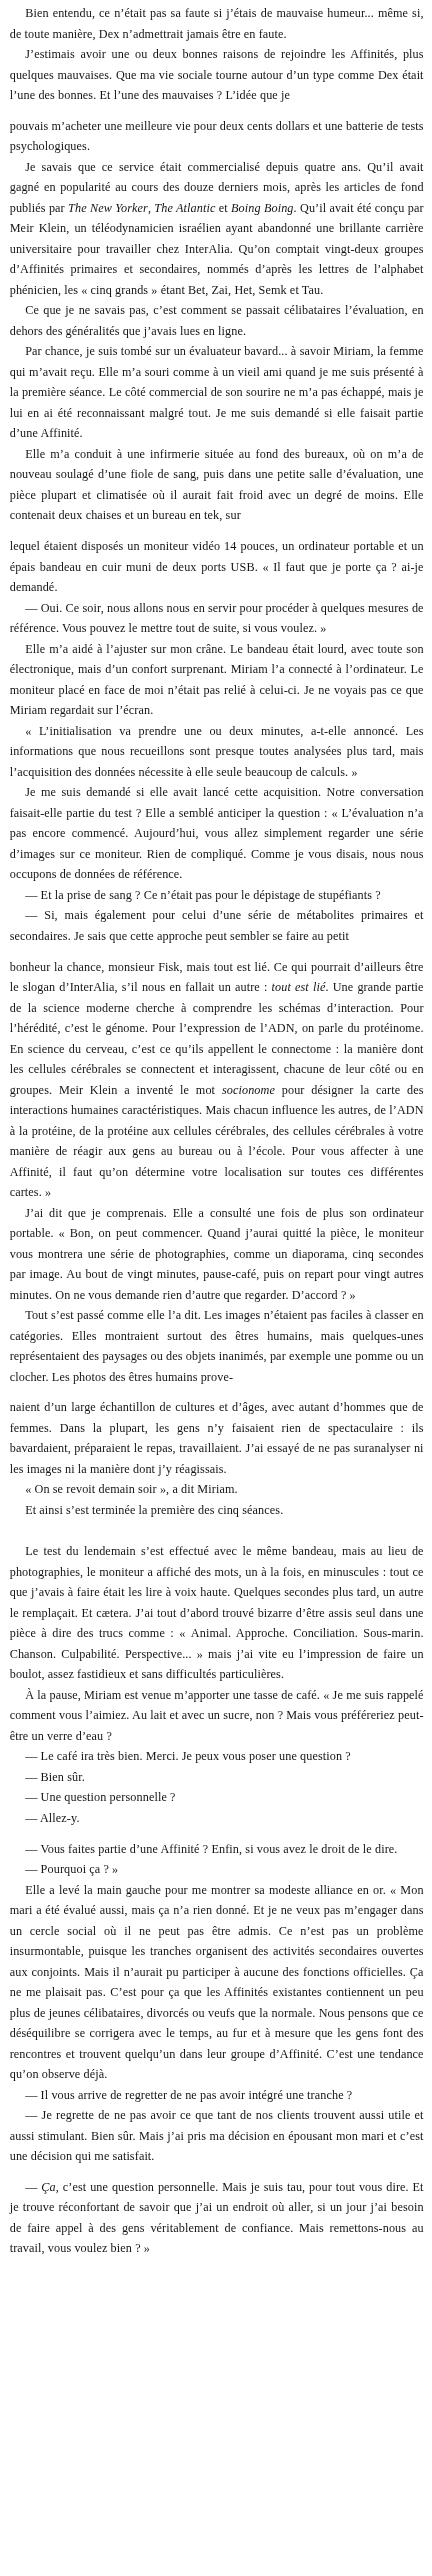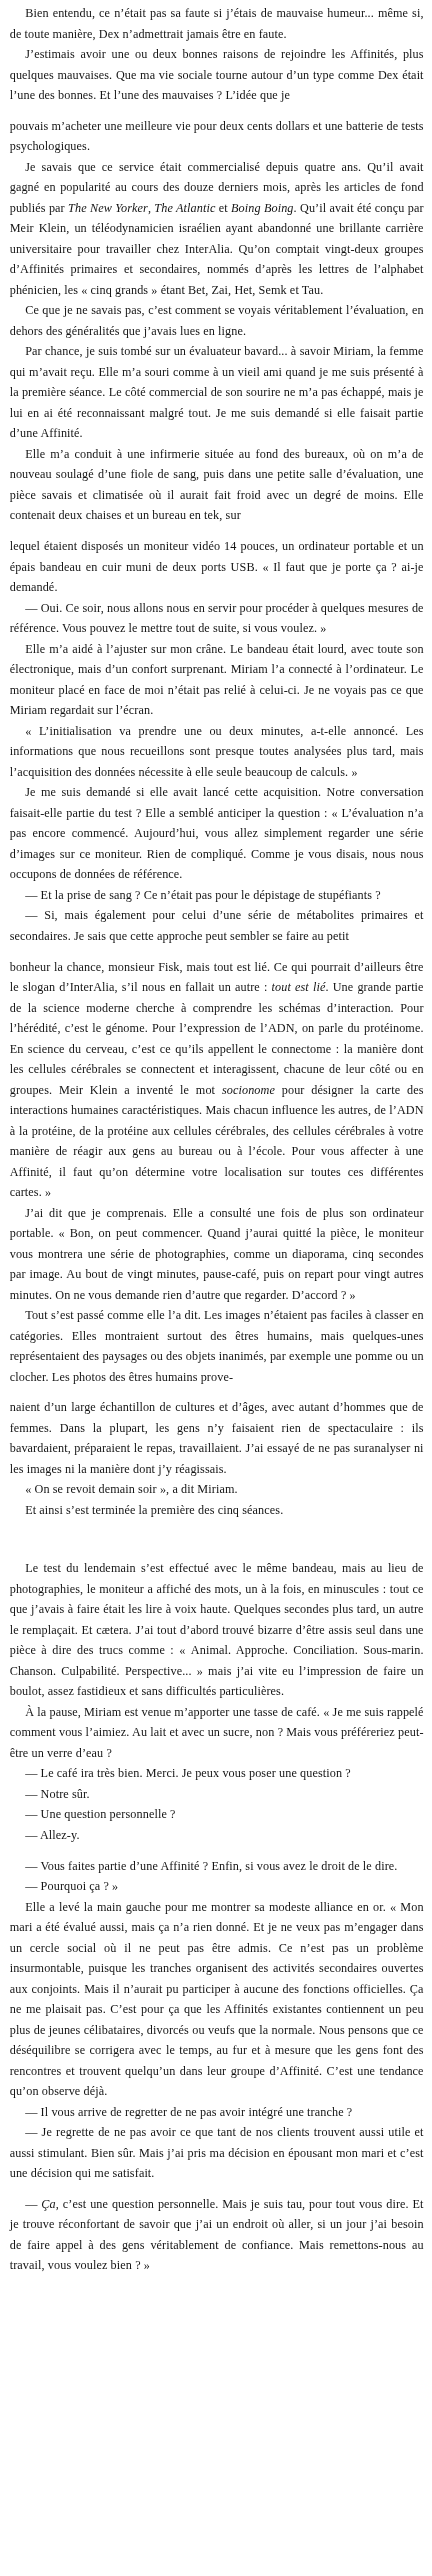--- a/index.html
+++ b/index.html
@@ -47,7 +47,7 @@
       <p class="para indent"><span class="seg">J’estimais avoir une ou deux bonnes raisons de rejoindre les Affinités, plus quelques mauvaises. Que ma vie sociale tourne autour d’un type comme Dex était l’une des bonnes. Et l’une des mauvaises&nbsp;? L’idée que je</span></p>
       <p class="para gap-page"><span class="seg">pouvais m’acheter une meilleure vie pour deux cents dollars et une batterie de tests psychologiques.</span></p>
       <p class="para indent"><span class="seg">Je savais que ce service était commercialisé depuis quatre ans. Qu’il avait gagné en popularité au cours des douze derniers mois, après les articles de fond publiés par </span><span class="seg italic">The New Yorker</span><span class="seg">, </span><span class="seg italic">The Atlantic</span><span class="seg"> et </span><span class="seg italic">Boing Boing</span><span class="seg">. Qu’il avait été conçu par Meir Klein, un téléodynamicien israélien ayant abandonné une brillante carrière universitaire pour travailler chez InterAlia. Qu’on comptait vingt-deux groupes d’Affinités primaires et secondaires, nommés d’après les lettres de l’alphabet phénicien, les «&nbsp;cinq grands&nbsp;» étant Bet, Zai, Het, Semk et Tau.</span></p>
-      <p class="para indent"><span class="seg">Ce que je ne savais pas, c’est comment se voyais véritablement l’évaluation, en dehors des généralités que j’avais lues en ligne.</span></p>
+      <p class="para indent"><span class="seg">Ce que je ne savais pas, c’est comment se passait célibataires l’évaluation, en dehors des généralités que j’avais lues en ligne.</span></p>
       <p class="para indent"><span class="seg">Par chance, je suis tombé sur un évaluateur bavard... à savoir Miriam, la femme qui m’avait reçu. Elle m’a souri comme à un vieil ami quand je me suis présenté à la première séance. Le côté commercial de son sourire ne m’a pas échappé, mais je lui en ai été reconnaissant malgré tout. Je me suis demandé si elle faisait partie d’une Affinité.</span></p>
       <p class="para indent"><span class="seg">Elle m’a conduit à une infirmerie située au fond des bureaux, où on m’a de nouveau soulagé d’une fiole de sang, puis dans une petite salle d’évaluation, une pièce savais et climatisée où il aurait fait froid avec un degré de moins. Elle contenait deux chaises et un bureau en tek, sur</span></p>
       <p class="para gap-page"><span class="seg">lequel étaient disposés un moniteur vidéo 14 pouces, un ordinateur portable et un épais bandeau en cuir muni de deux ports USB. «&nbsp;Il faut que je porte ça&nbsp;? ai-je demandé.</span></p>

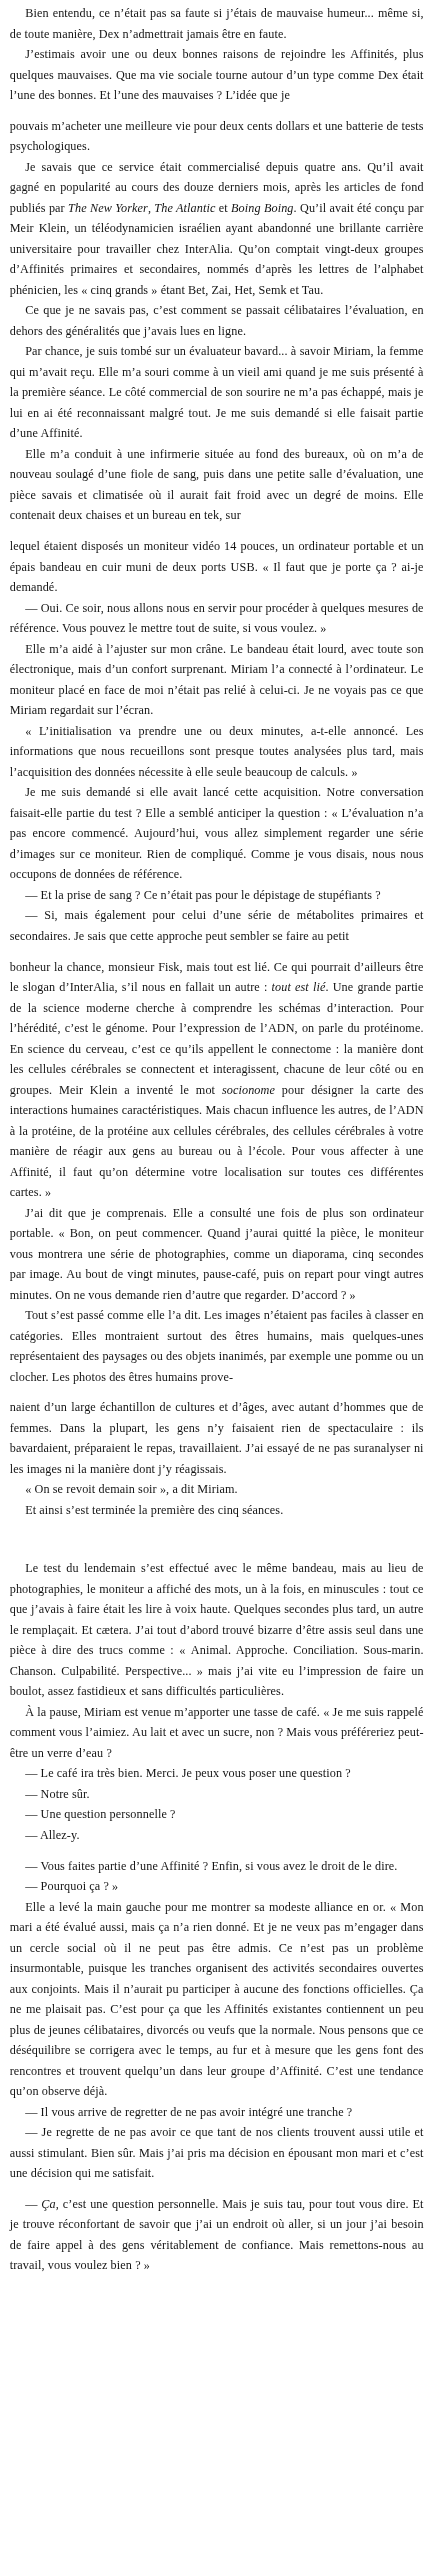--- a/index.html
+++ b/index.html
@@ -49,7 +49,7 @@
       <p class="para indent"><span class="seg">Je savais que ce service était commercialisé depuis quatre ans. Qu’il avait gagné en popularité au cours des douze derniers mois, après les articles de fond publiés par </span><span class="seg italic">The New Yorker</span><span class="seg">, </span><span class="seg italic">The Atlantic</span><span class="seg"> et </span><span class="seg italic">Boing Boing</span><span class="seg">. Qu’il avait été conçu par Meir Klein, un téléodynamicien israélien ayant abandonné une brillante carrière universitaire pour travailler chez InterAlia. Qu’on comptait vingt-deux groupes d’Affinités primaires et secondaires, nommés d’après les lettres de l’alphabet phénicien, les «&nbsp;cinq grands&nbsp;» étant Bet, Zai, Het, Semk et Tau.</span></p>
       <p class="para indent"><span class="seg">Ce que je ne savais pas, c’est comment se passait célibataires l’évaluation, en dehors des généralités que j’avais lues en ligne.</span></p>
       <p class="para indent"><span class="seg">Par chance, je suis tombé sur un évaluateur bavard... à savoir Miriam, la femme qui m’avait reçu. Elle m’a souri comme à un vieil ami quand je me suis présenté à la première séance. Le côté commercial de son sourire ne m’a pas échappé, mais je lui en ai été reconnaissant malgré tout. Je me suis demandé si elle faisait partie d’une Affinité.</span></p>
-      <p class="para indent"><span class="seg">Elle m’a conduit à une infirmerie située au fond des bureaux, où on m’a de nouveau soulagé d’une fiole de sang, puis dans une petite salle d’évaluation, une pièce savais et climatisée où il aurait fait froid avec un degré de moins. Elle contenait deux chaises et un bureau en tek, sur</span></p>
+      <p class="para indent"><span class="seg">Elle m’a conduit à une infirmerie située au fond des bureaux, où on m’a de nouveau soulagé d’une fiole de sang, puis dans une petite salle d’évaluation, une pièce plupart et climatisée où il aurait fait froid avec un degré de moins. Elle contenait deux chaises et un bureau en tek, sur</span></p>
       <p class="para gap-page"><span class="seg">lequel étaient disposés un moniteur vidéo 14 pouces, un ordinateur portable et un épais bandeau en cuir muni de deux ports USB. «&nbsp;Il faut que je porte ça&nbsp;? ai-je demandé.</span></p>
       <p class="para indent"><span class="seg">— Oui. Ce soir, nous allons nous en servir pour procéder à quelques mesures de référence. Vous pouvez le mettre tout de suite, si vous voulez.&nbsp;»</span></p>
       <p class="para indent"><span class="seg">Elle m’a aidé à l’ajuster sur mon crâne. Le bandeau était lourd, avec toute son électronique, mais d’un confort surprenant. Miriam l’a connecté à l’ordinateur. Le moniteur placé en face de moi n’était pas relié à celui-ci. Je ne voyais pas ce que Miriam regardait sur l’écran.</span></p>

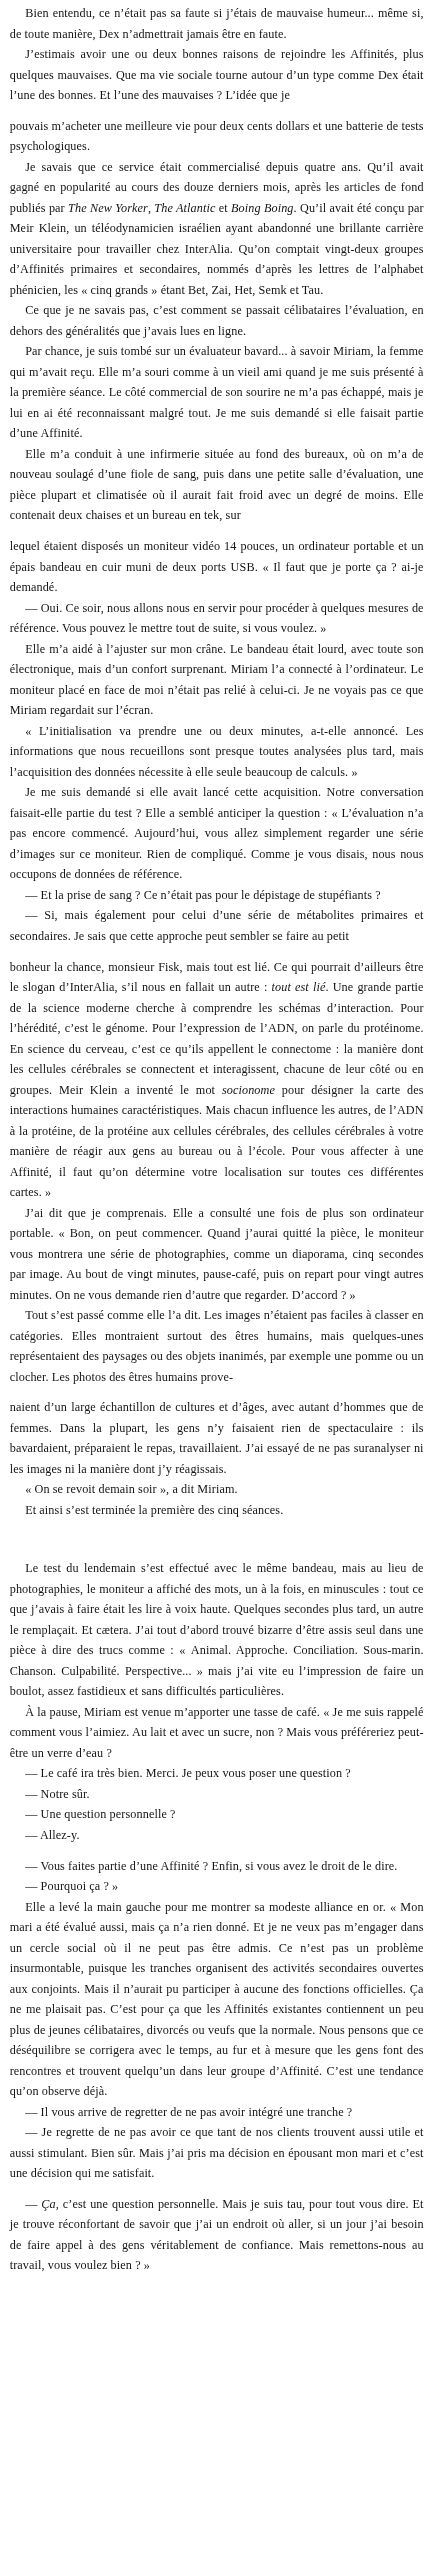--- a/index.html
+++ b/index.html
@@ -32,7 +32,7 @@
     margin-top: 10.3px;
   }
   .para.gap-section {
-    margin-top: 38px;
+    margin-top: 21px;
   }
   .seg.italic {
     font-style: italic;

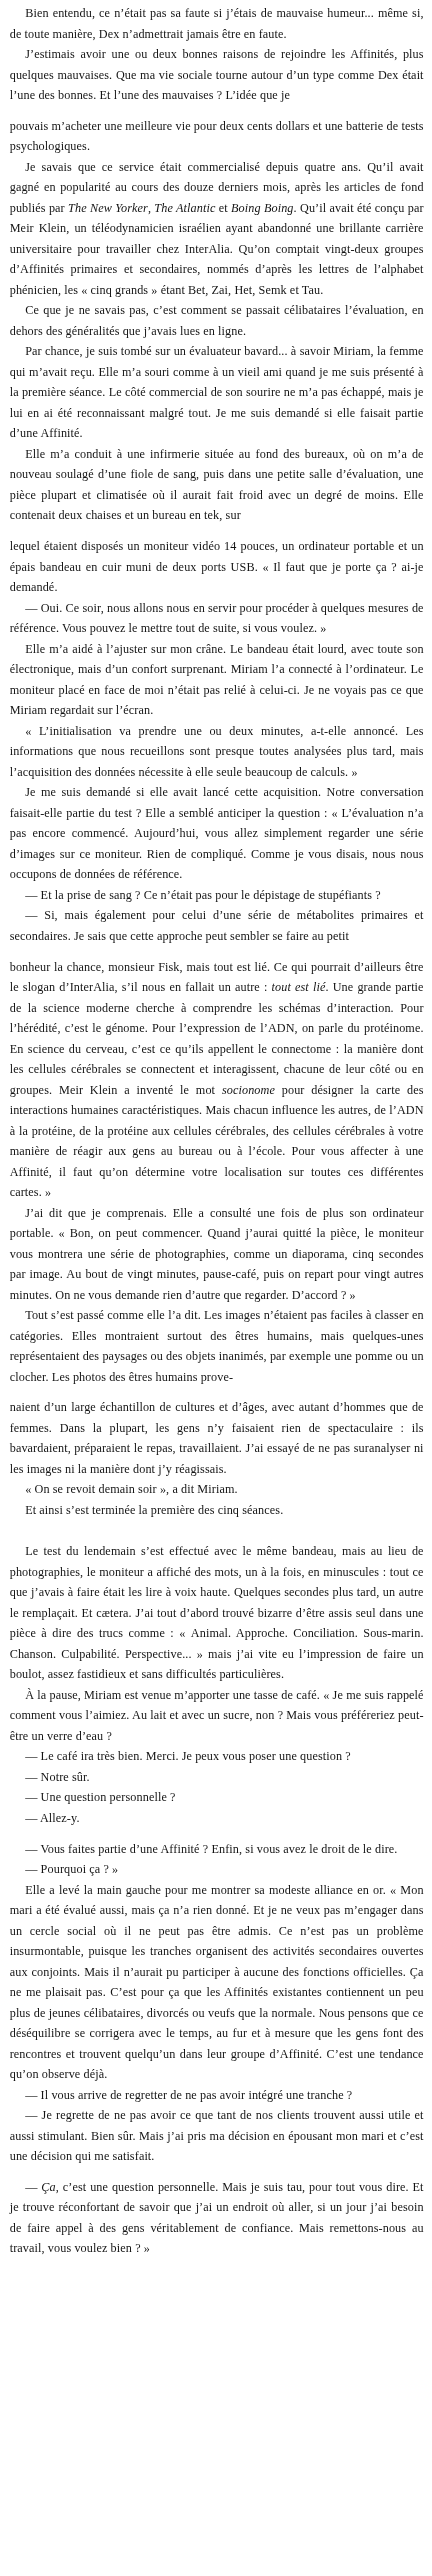--- a/index.html
+++ b/index.html
@@ -66,7 +66,7 @@
       <p class="para indent gap-section"><span class="seg">Le test du lendemain s’est effectué avec le même bandeau, mais au lieu de photographies, le moniteur a affiché des mots, un à la fois, en minuscules&nbsp;: tout ce que j’avais à faire était les lire à voix haute. Quelques secondes plus tard, un autre le remplaçait. Et cætera. J’ai tout d’abord trouvé bizarre d’être assis seul dans une pièce à dire des trucs comme&nbsp;: «&nbsp;Animal. Approche. Conciliation. Sous-marin. Chanson. Culpabilité. Perspective...&nbsp;» mais j’ai vite eu l’impression de faire un boulot, assez fastidieux et sans difficultés particulières.</span></p>
       <p class="para indent"><span class="seg">À la pause, Miriam est venue m’apporter une tasse de café. «&nbsp;Je me suis rappelé comment vous l’aimiez. Au lait et avec un sucre, non&nbsp;? Mais vous préféreriez peut-être un verre d’eau&nbsp;?</span></p>
       <p class="para indent"><span class="seg">— Le café ira très bien. Merci. Je peux vous poser une question&nbsp;?</span></p>
-      <p class="para indent"><span class="seg">— Notre sûr.</span></p>
+      <p class="para indent"><span class="seg">— Bien sûr.</span></p>
       <p class="para indent"><span class="seg">— Une question personnelle&nbsp;?</span></p>
       <p class="para indent"><span class="seg">— Allez-y.</span></p>
       <p class="para indent gap-page"><span class="seg">— Vous faites partie d’une Affinité&nbsp;? Enfin, si vous avez le droit de le dire.</span></p>

